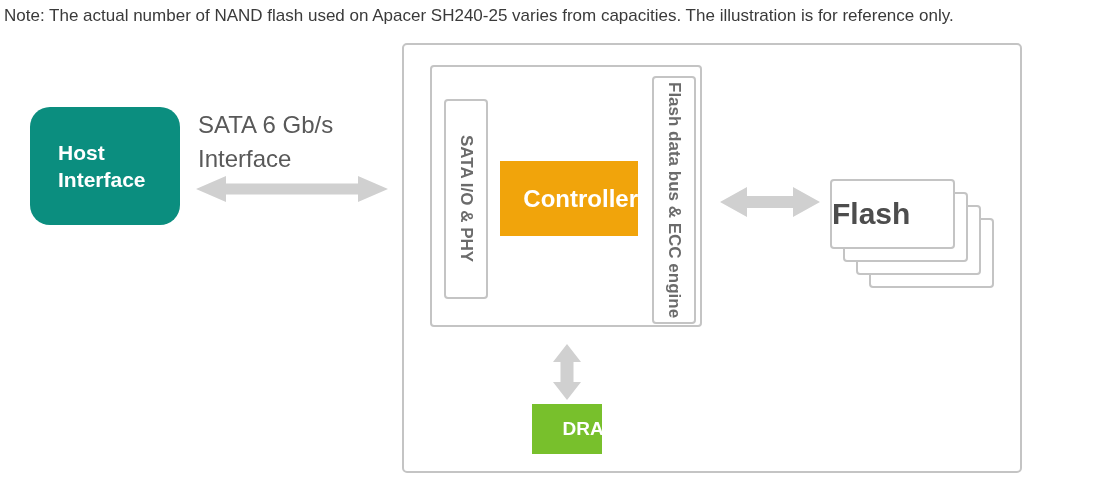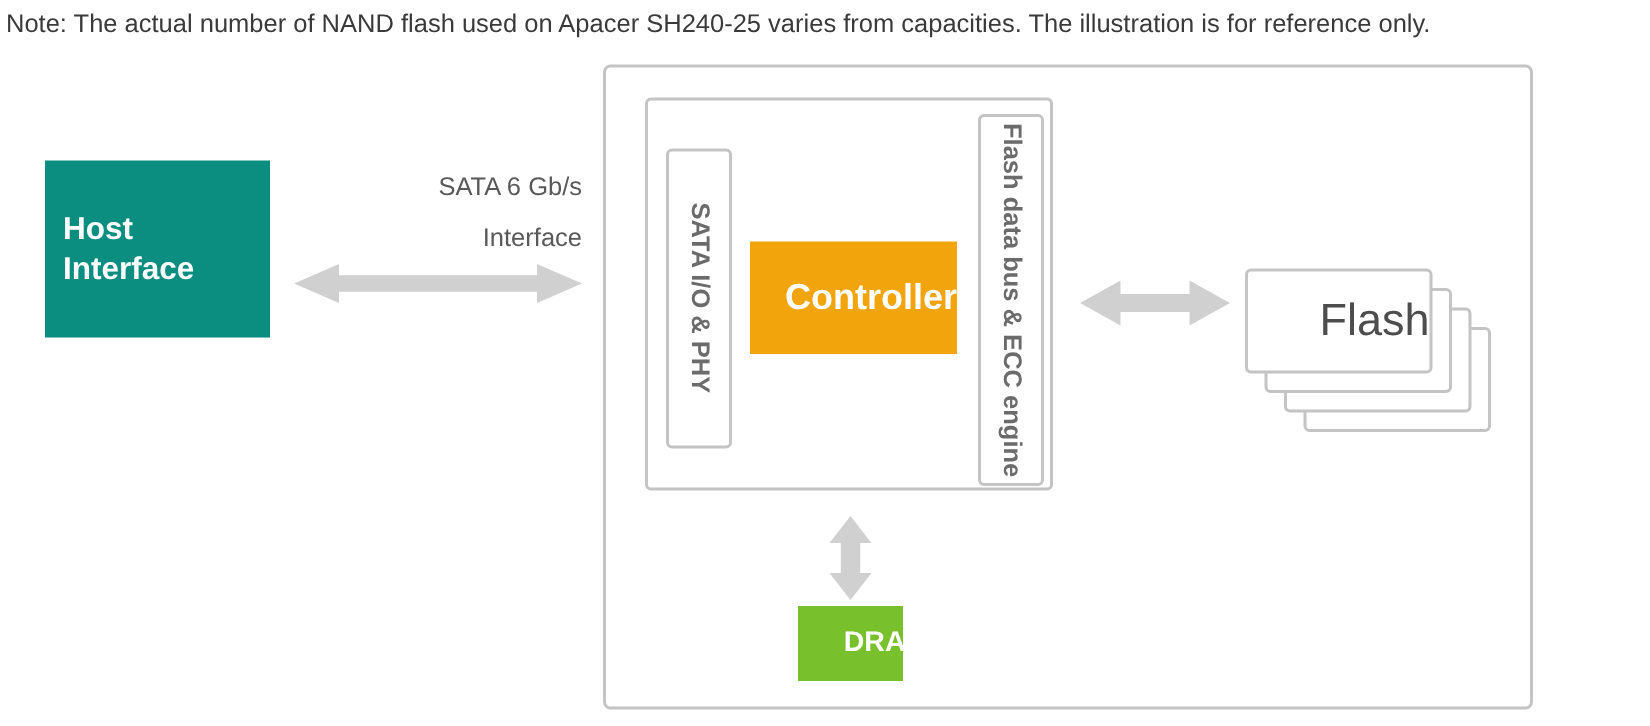--- a/index.html
+++ b/index.html
@@ -19,8 +19,8 @@
     padding-left:12px; font-size:21px; font-weight:bold; line-height:27px;
   }
   .sata-label {
-    position:absolute; left:198px; top:108px; width:190px; text-align:right;
-    font-size:17px; line-height:34px; color:var(--label_gray,#595959);
+    position:absolute; left:198px; top:108px; width:190px; text-align:left;
+    font-size:24px; line-height:34px; color:var(--label_gray,#595959);
   }
   .arrow-svg { position:absolute; display:block; }
   .arrow-svg polygon { fill:var(--arrow_gray,#D0D0D0); }

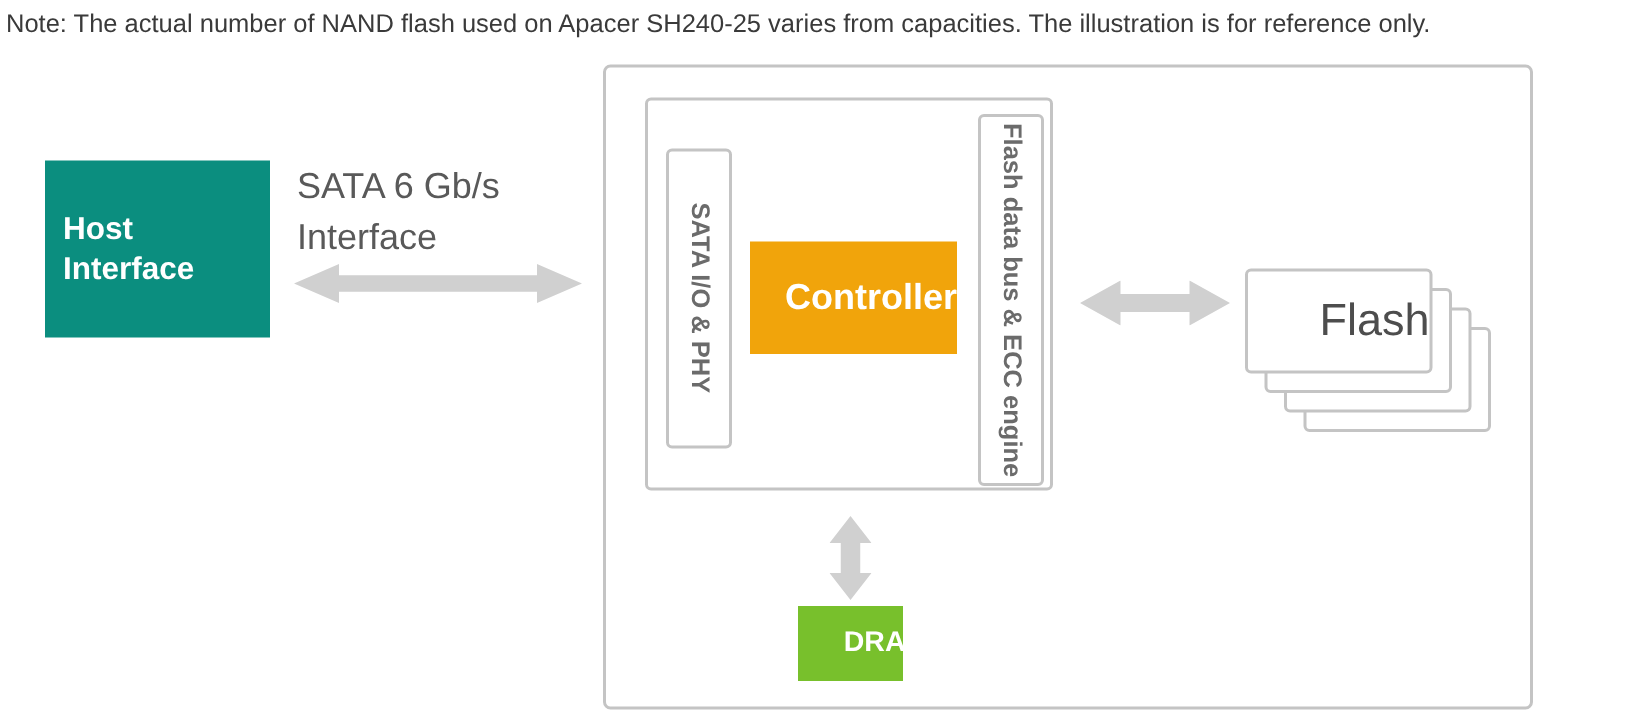--- a/index.html
+++ b/index.html
@@ -16,7 +16,7 @@
     position:absolute; left:30px; top:107px; width:150px; height:118px;
     background:var(--teal_host,#0B8E7F); color:var(--white_text,#fff);
     display:flex; flex-direction:column; justify-content:center;
-    padding-left:12px; font-size:21px; font-weight:bold; line-height:27px;
+    padding-left:28px; font-size:21px; font-weight:bold; line-height:27px;border-radius:20px;
   }
   .sata-label {
     position:absolute; left:198px; top:108px; width:190px; text-align:left;

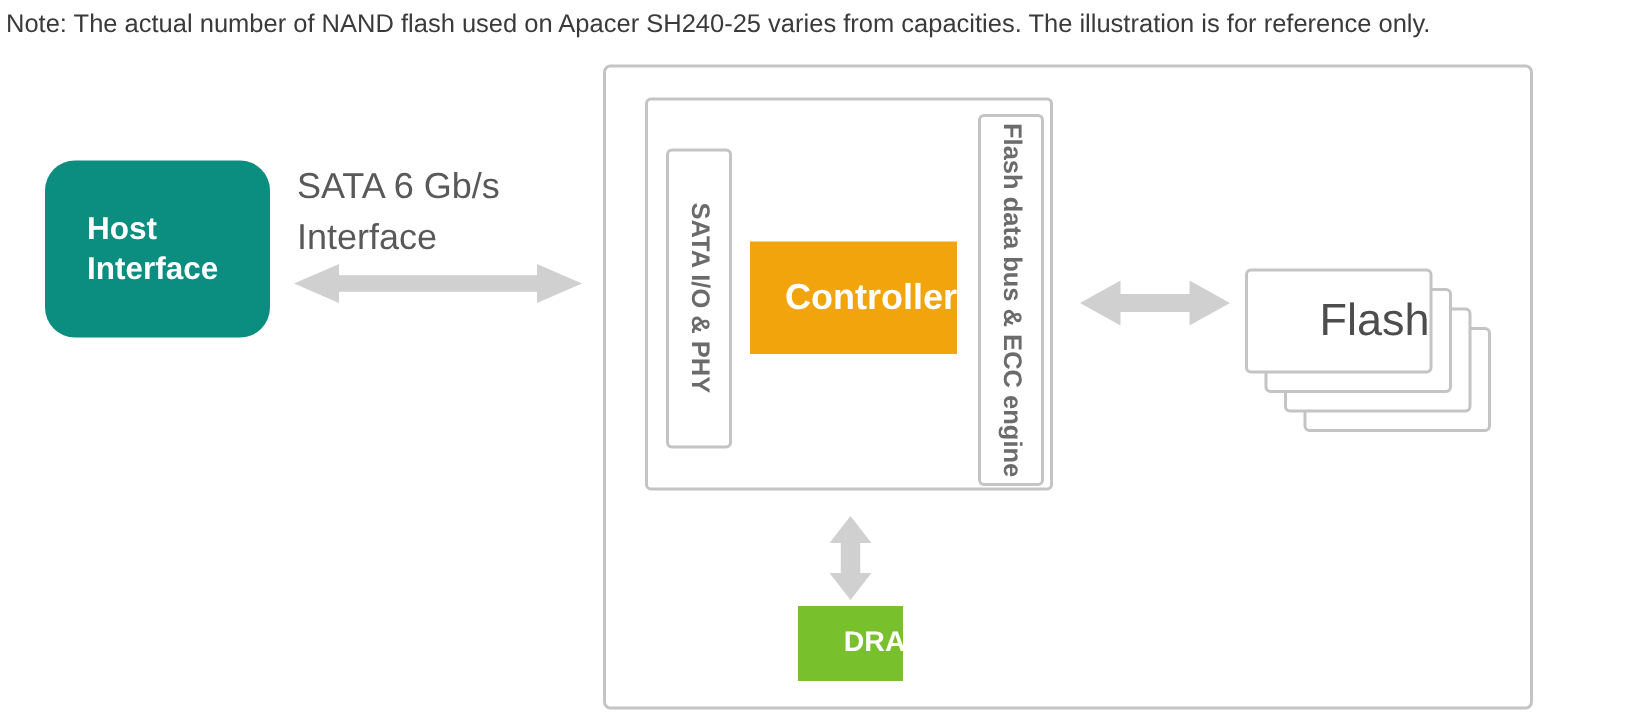--- a/index.html
+++ b/index.html
@@ -54,8 +54,8 @@
     border:2px solid var(--border_gray,#C4C4C4); border-radius:4px;
   }
   .flash-card.front {
-    display:flex; align-items:center; justify-content:flex-end;
-    font-size:30px; font-weight:normal; color:var(--flash_text_gray,#4D4D4D);
+    display:flex; align-items:center; justify-content:flex-start;
+    font-size:30px; font-weight:bold; color:var(--flash_text_gray,#4D4D4D);
   }
   .dram {
     position:absolute; left:128px; top:359px; width:70px; height:50px;

